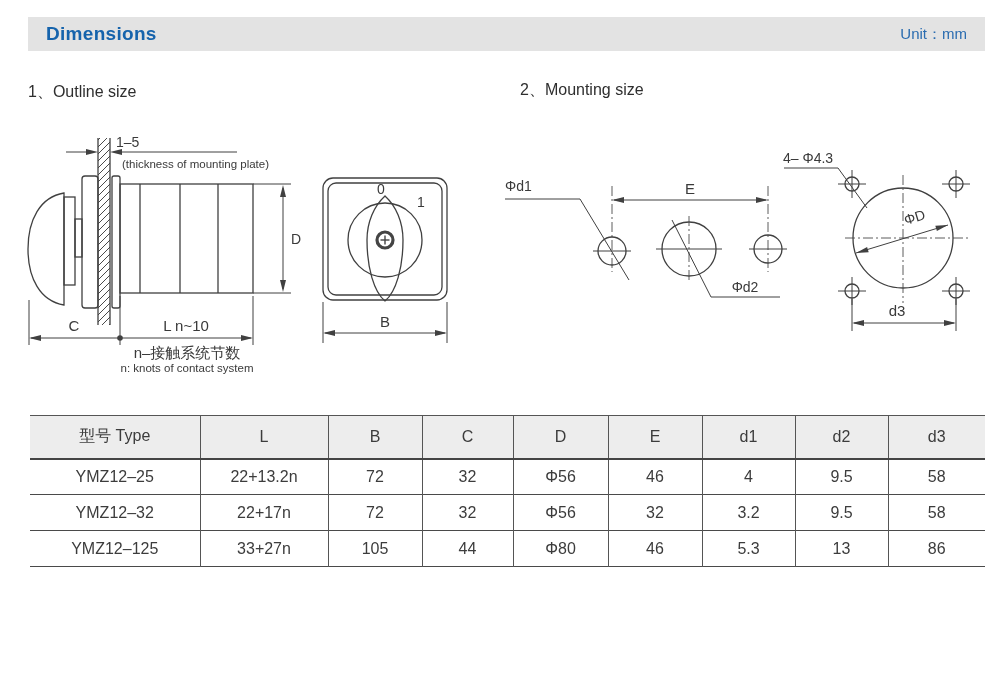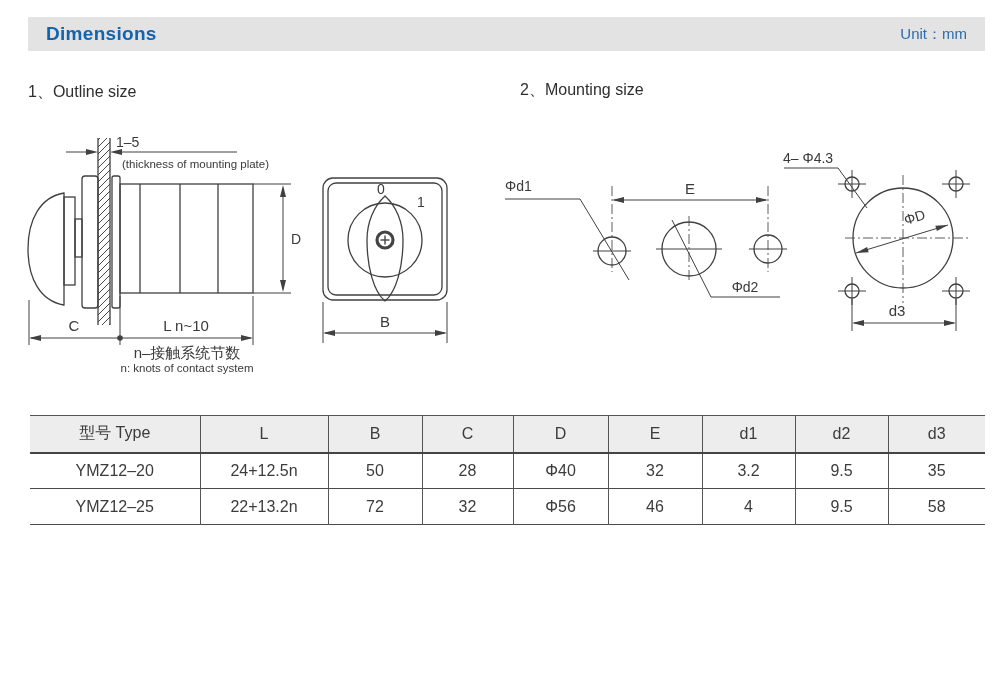--- a/index.html
+++ b/index.html
@@ -36,7 +36,7 @@
   .dim-table th:first-child,.dim-table td:first-child{border-left:none;}
   .dim-table th:last-child,.dim-table td:last-child{border-right:none;}
   .dim-table thead tr{
-    background:#ededed;height:37px;
+    background:#ededed;height:43px;
     border-top:1.5px solid #555;border-bottom:2px solid #444;
   }
   .dim-table thead th{font-weight:normal;font-size:16px;}

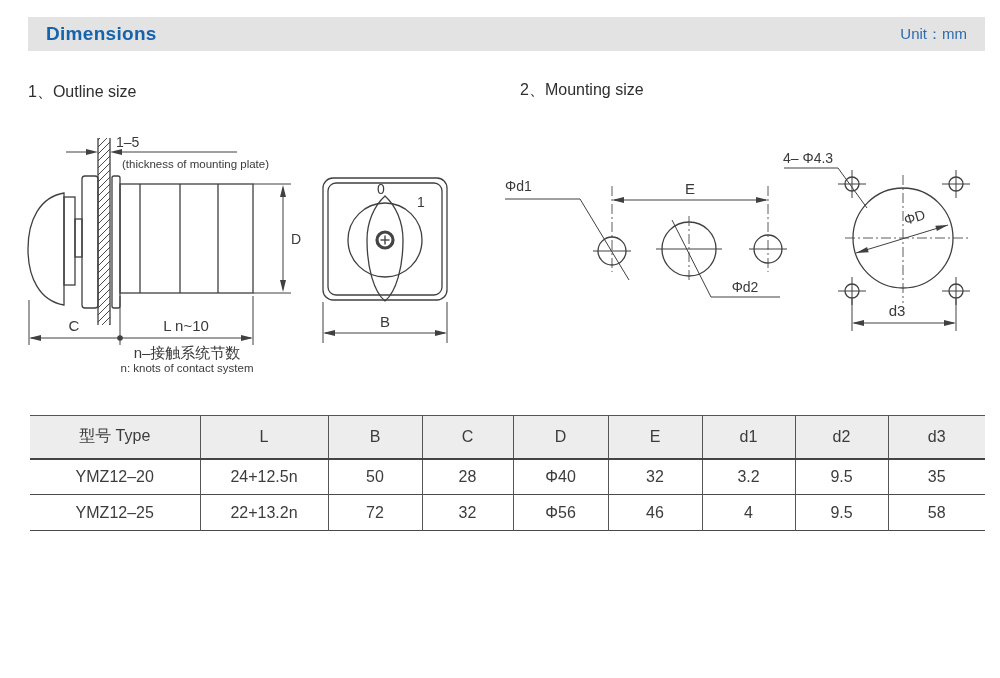--- a/index.html
+++ b/index.html
@@ -228,17 +228,6 @@
   </thead>
   <tbody>
     <tr>
-      <td>YMZ12–20</td>
-      <td>24+12.5n</td>
-      <td>50</td>
-      <td>28</td>
-      <td>Φ40</td>
-      <td>32</td>
-      <td>3.2</td>
-      <td>9.5</td>
-      <td>35</td>
-    </tr>
-    <tr>
       <td>YMZ12–25</td>
       <td>22+13.2n</td>
       <td>72</td>

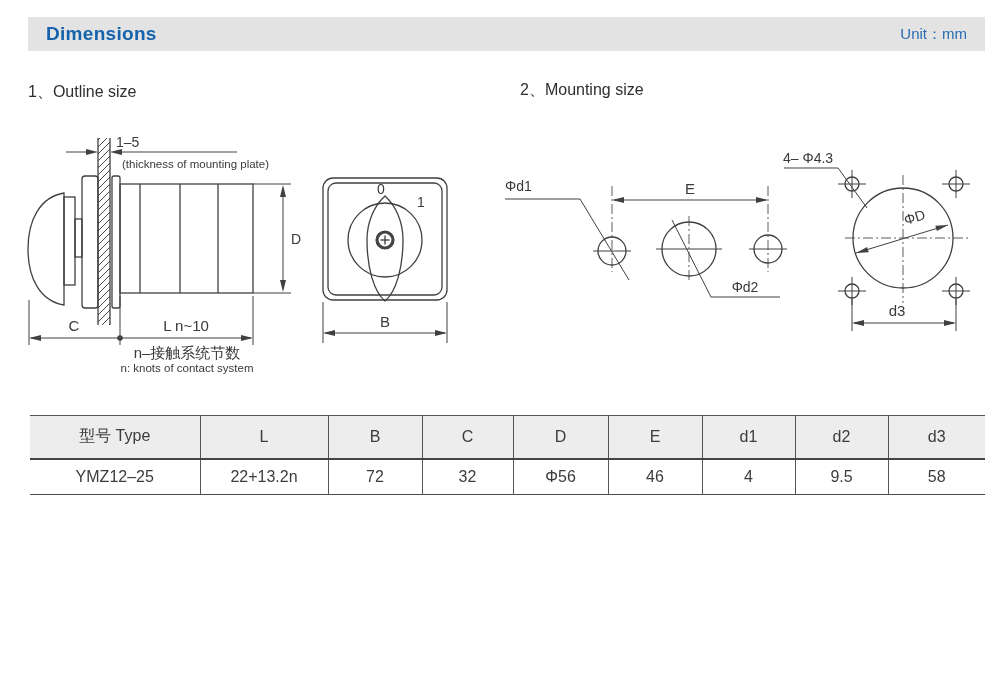--- a/index.html
+++ b/index.html
@@ -238,6 +238,17 @@
       <td>9.5</td>
       <td>58</td>
     </tr>
+    <tr>
+      <td>YMZ12–32</td>
+      <td>22+17n</td>
+      <td>72</td>
+      <td>32</td>
+      <td>Φ56</td>
+      <td>32</td>
+      <td>3.2</td>
+      <td>9.5</td>
+      <td>58</td>
+    </tr>
   </tbody>
 </table>
 

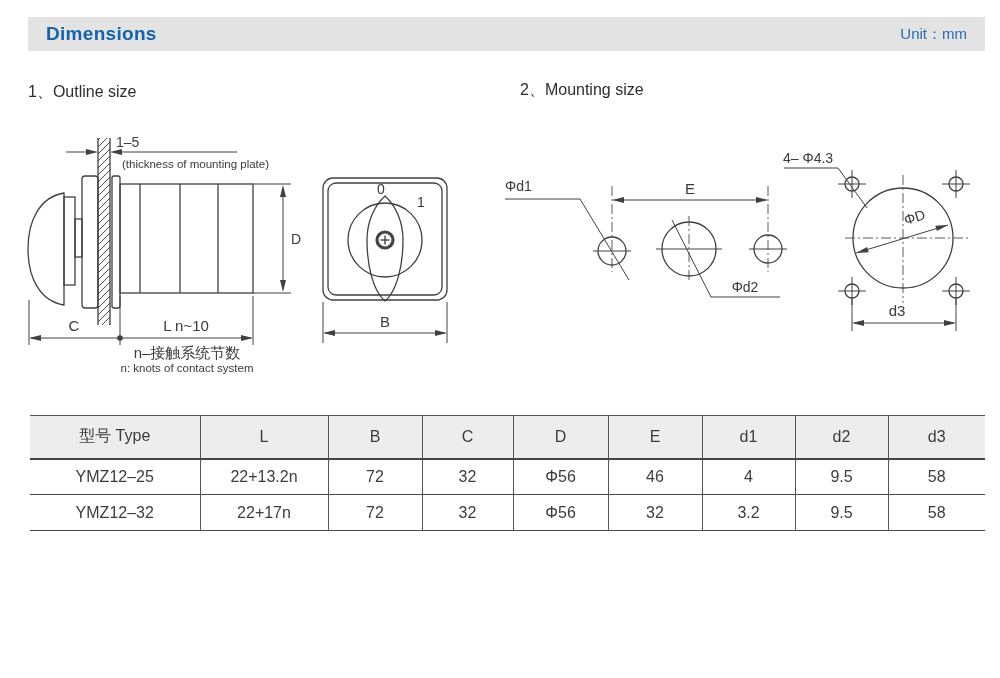--- a/index.html
+++ b/index.html
@@ -249,6 +249,17 @@
       <td>9.5</td>
       <td>58</td>
     </tr>
+    <tr>
+      <td>YMZ12–125</td>
+      <td>33+27n</td>
+      <td>105</td>
+      <td>44</td>
+      <td>Φ80</td>
+      <td>46</td>
+      <td>5.3</td>
+      <td>13</td>
+      <td>86</td>
+    </tr>
   </tbody>
 </table>
 

